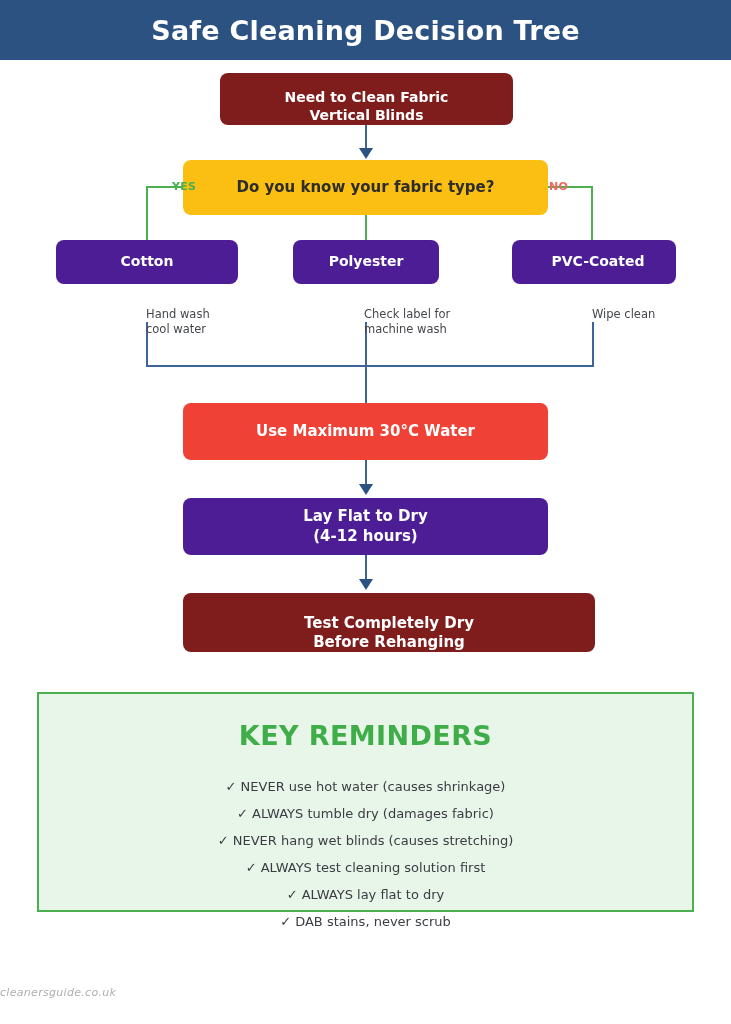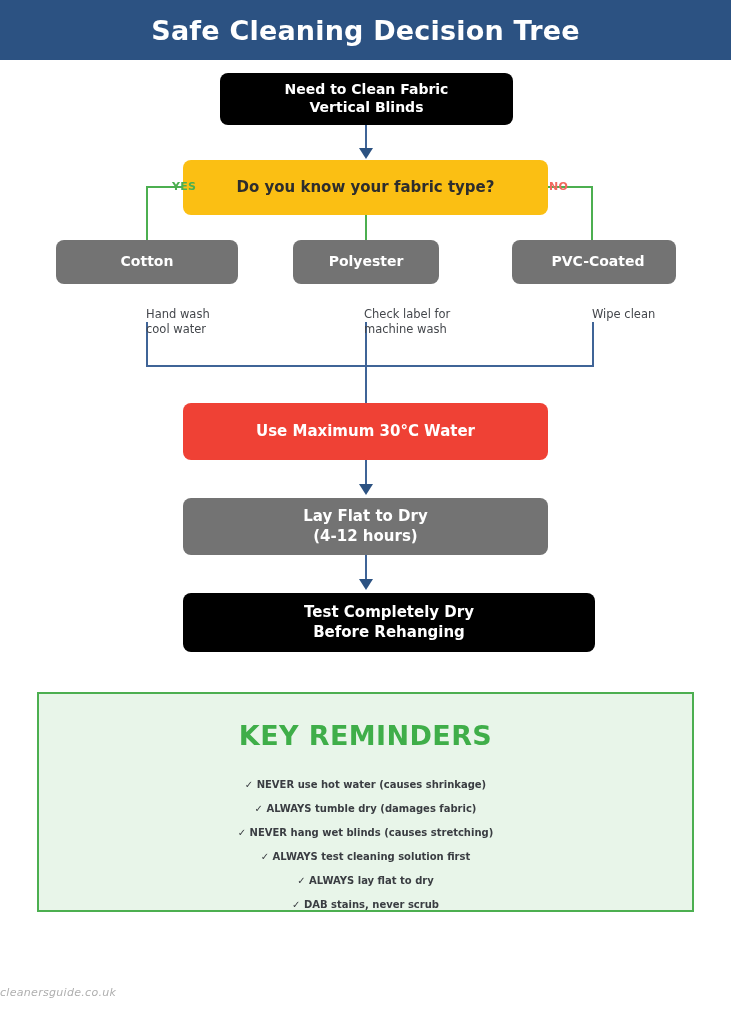--- a/index.html
+++ b/index.html
@@ -56,7 +56,7 @@
     line-height: 1.28;
     white-space: pre-line;
   }
-  .node-navy { background: #000000; }
+  .node-navy { background: #7f1d1d; align-items: flex-end; }
   .node-navy .node-label { color: #ffffff; }
   .node-yellow { background: #FBBF13; }
   .node-yellow .node-label { color: #2D2D2D; }

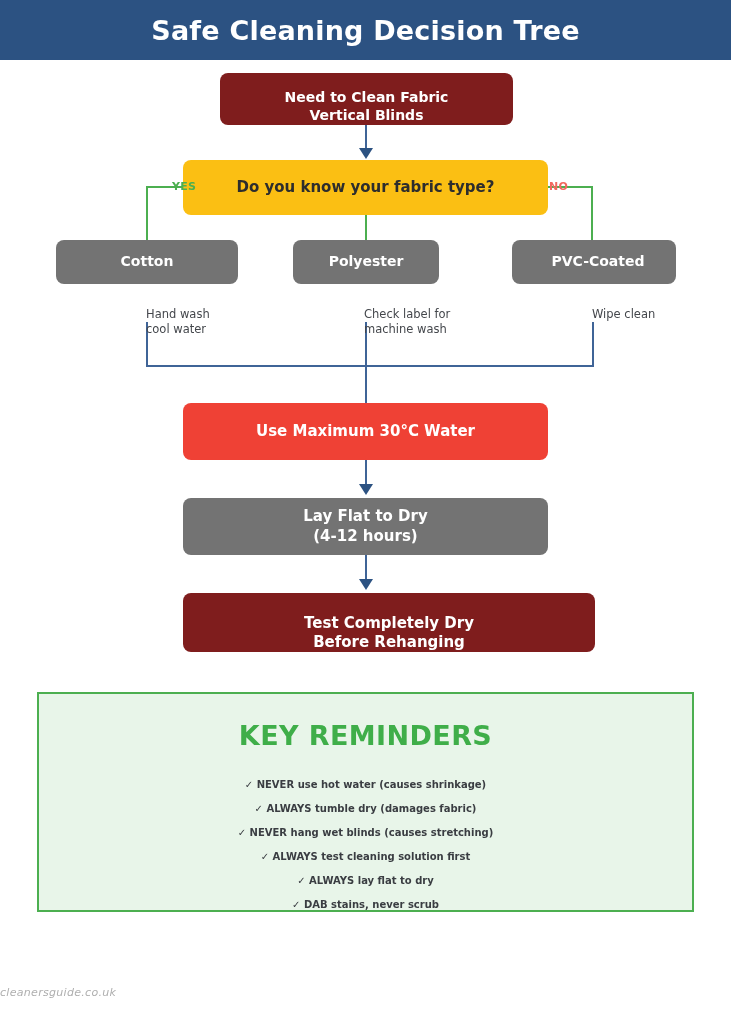--- a/index.html
+++ b/index.html
@@ -60,7 +60,7 @@
   .node-navy .node-label { color: #ffffff; }
   .node-yellow { background: #FBBF13; }
   .node-yellow .node-label { color: #2D2D2D; }
-  .node-green { background: #737373; }
+  .node-green { background: #4c1d95; }
   .node-green .node-label { color: #ffffff; }
   .node-red { background: #EF4135; }
   .node-red .node-label { color: #ffffff; }

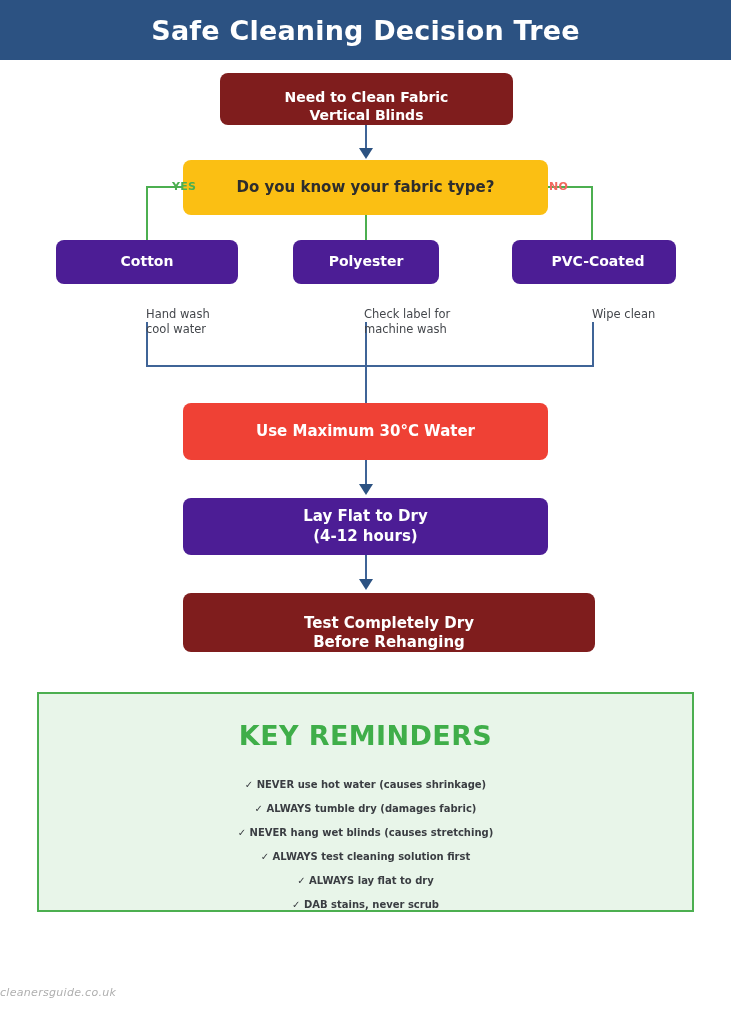--- a/index.html
+++ b/index.html
@@ -133,11 +133,10 @@
   }
   .reminders-list li {
     text-align: center;
-    font-size: 10px;
+    font-size: 13px;
     color: #3A3D42;
     line-height: 1;
     padding: 7px 0;
-    font-weight: bold;
   }
 
   

